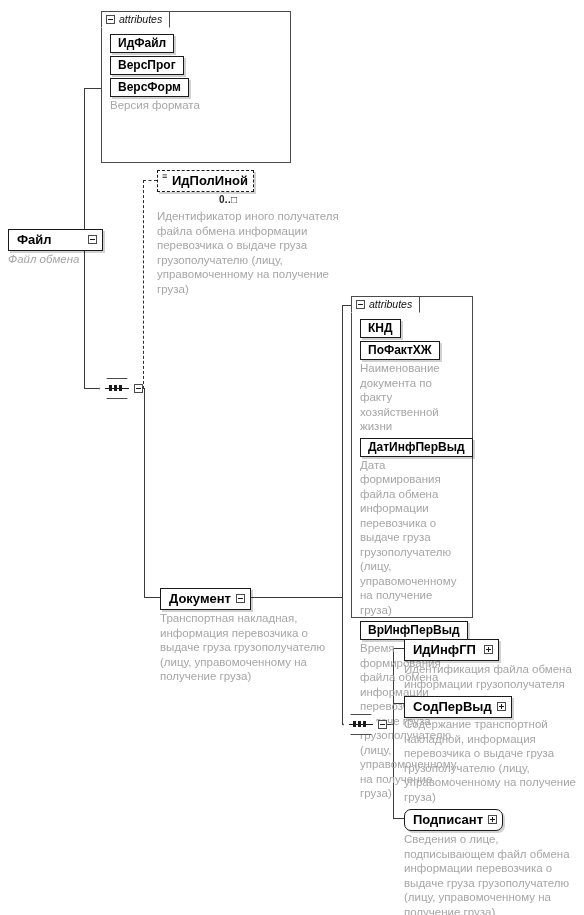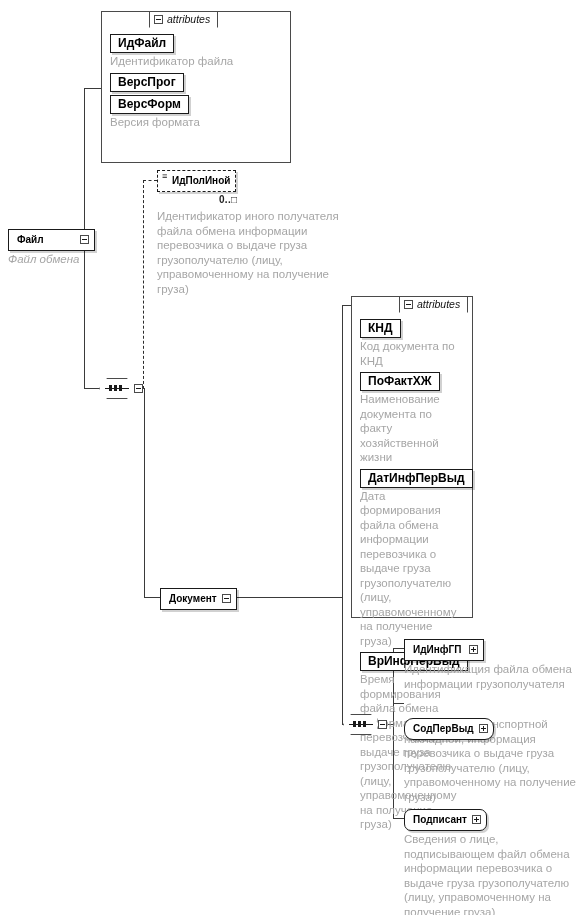--- a/index.html
+++ b/index.html
@@ -41,7 +41,6 @@
     gap:4px;
     box-sizing:border-box;
     z-index:3;
-    margin-left:48px;
   }
   .attr-tab .lbl{
     font-style:italic;

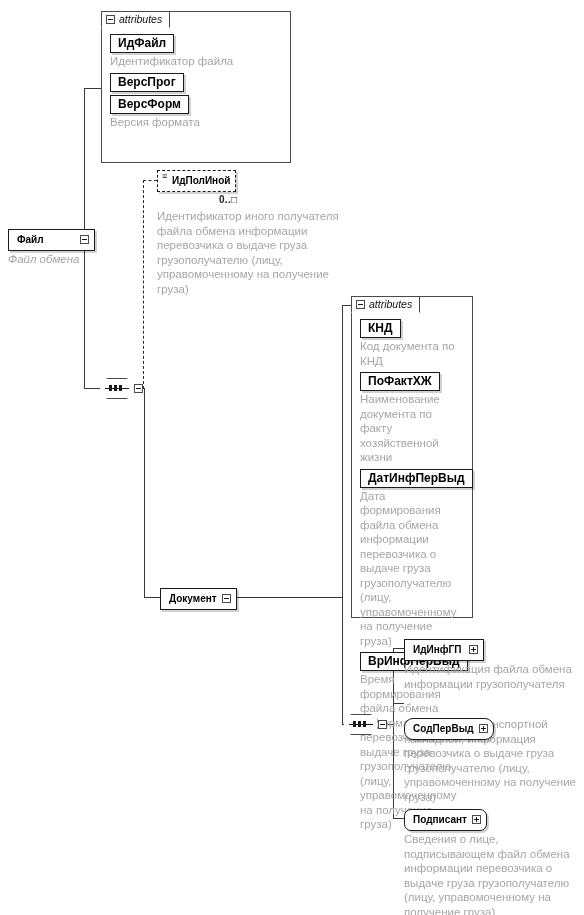--- a/index.html
+++ b/index.html
@@ -227,7 +227,6 @@
       <div class="chip-wrap">
         <span class="chip">ИдФайл</span>
       </div>
-      <div class="desc">Идентификатор файла</div>
       <div class="chip-wrap">
         <span class="chip">ВерсПрог</span>
       </div>

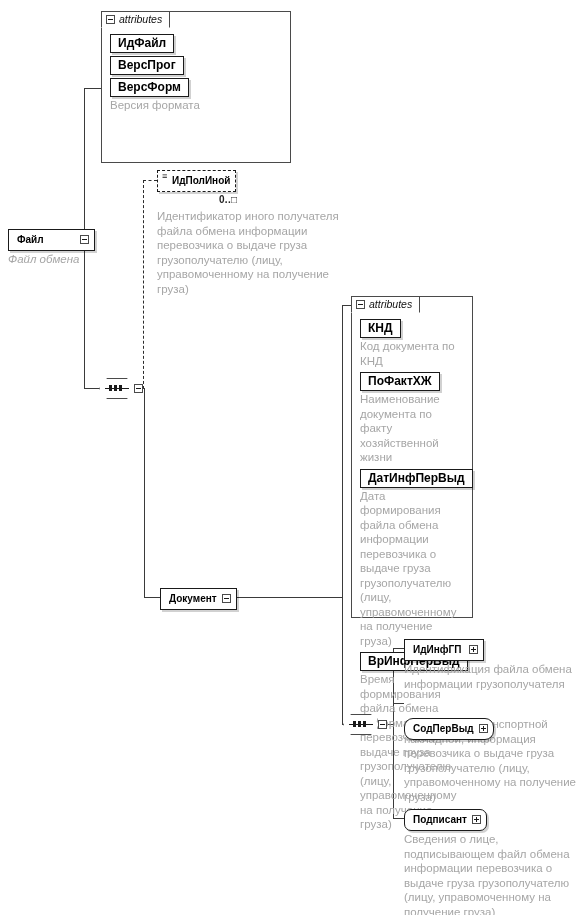--- a/index.html
+++ b/index.html
@@ -116,7 +116,7 @@
   }
   .node .nm{
     font-weight:bold;
-    font-size:10px;
+    font-size:13px;
     color:#000;
     line-height:15px;
   }

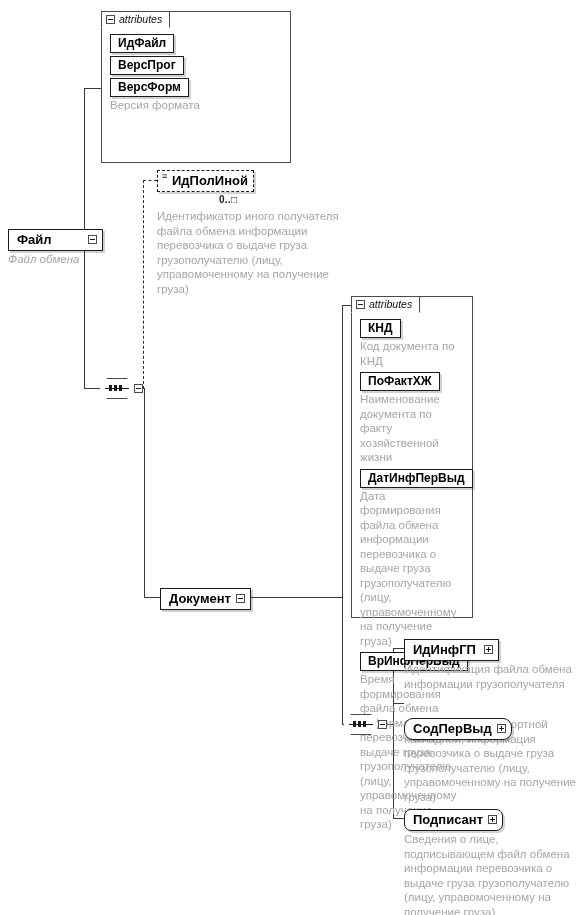--- a/index.html
+++ b/index.html
@@ -270,7 +270,6 @@
       <div class="chip-wrap">
         <span class="chip">КНД</span>
       </div>
-      <div class="desc">Код документа по КНД</div>
       <div class="chip-wrap">
         <span class="chip">ПоФактХЖ</span>
       </div>

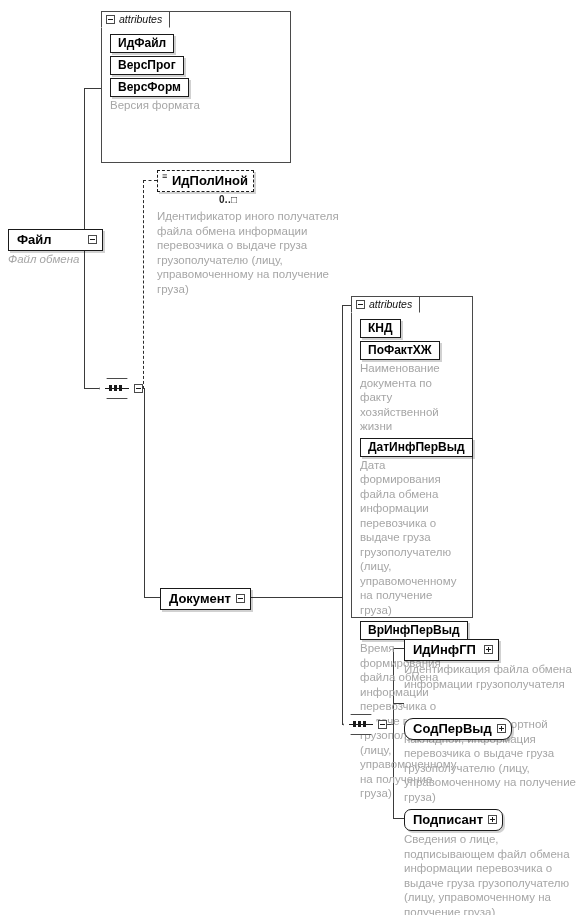--- a/index.html
+++ b/index.html
@@ -289,6 +289,7 @@
     <span class="nm">Документ</span>
     <span class="tgl"></span>
   </div>
+  <div class="node-desc" style="left:160px;top:611px;width:175px;">Транспортная накладная, информация перевозчика о выдаче груза грузополучателю (лицу, управомоченному на получение груза)</div>
 
   <div class="seq" style="left:343px;top:714px;">
     <span class="body"></span>

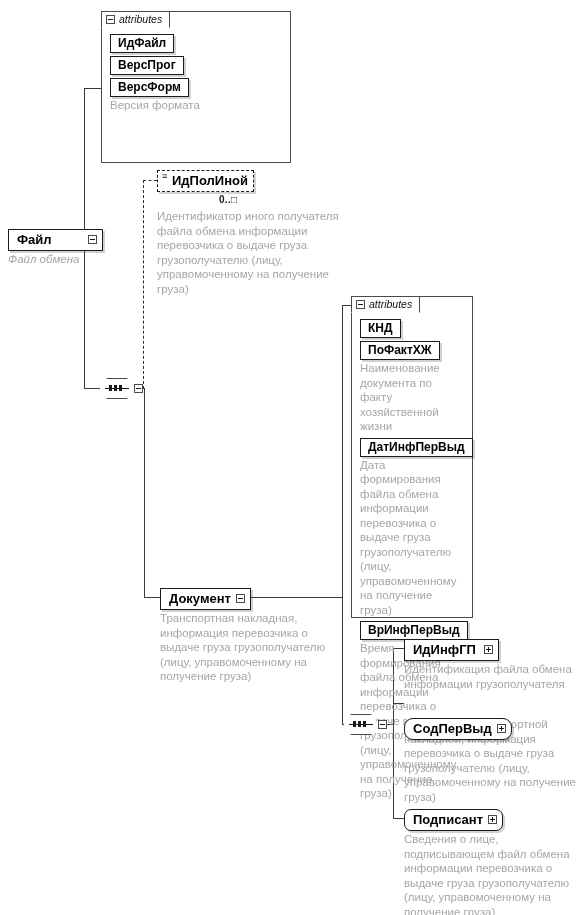--- a/index.html
+++ b/index.html
@@ -308,7 +308,7 @@
   </div>
   <div class="node-desc" style="left:404px;top:662px;width:175px;">Идентификация файла обмена информации грузополучателя</div>
 
-  <div class="node" style="left:404px;top:718px;border-radius:9px;">
+  <div class="node" style="left:404px;top:696px;">
     <span class="nm">СодПерВыд</span>
     <span class="tgl plus"></span>
   </div>

